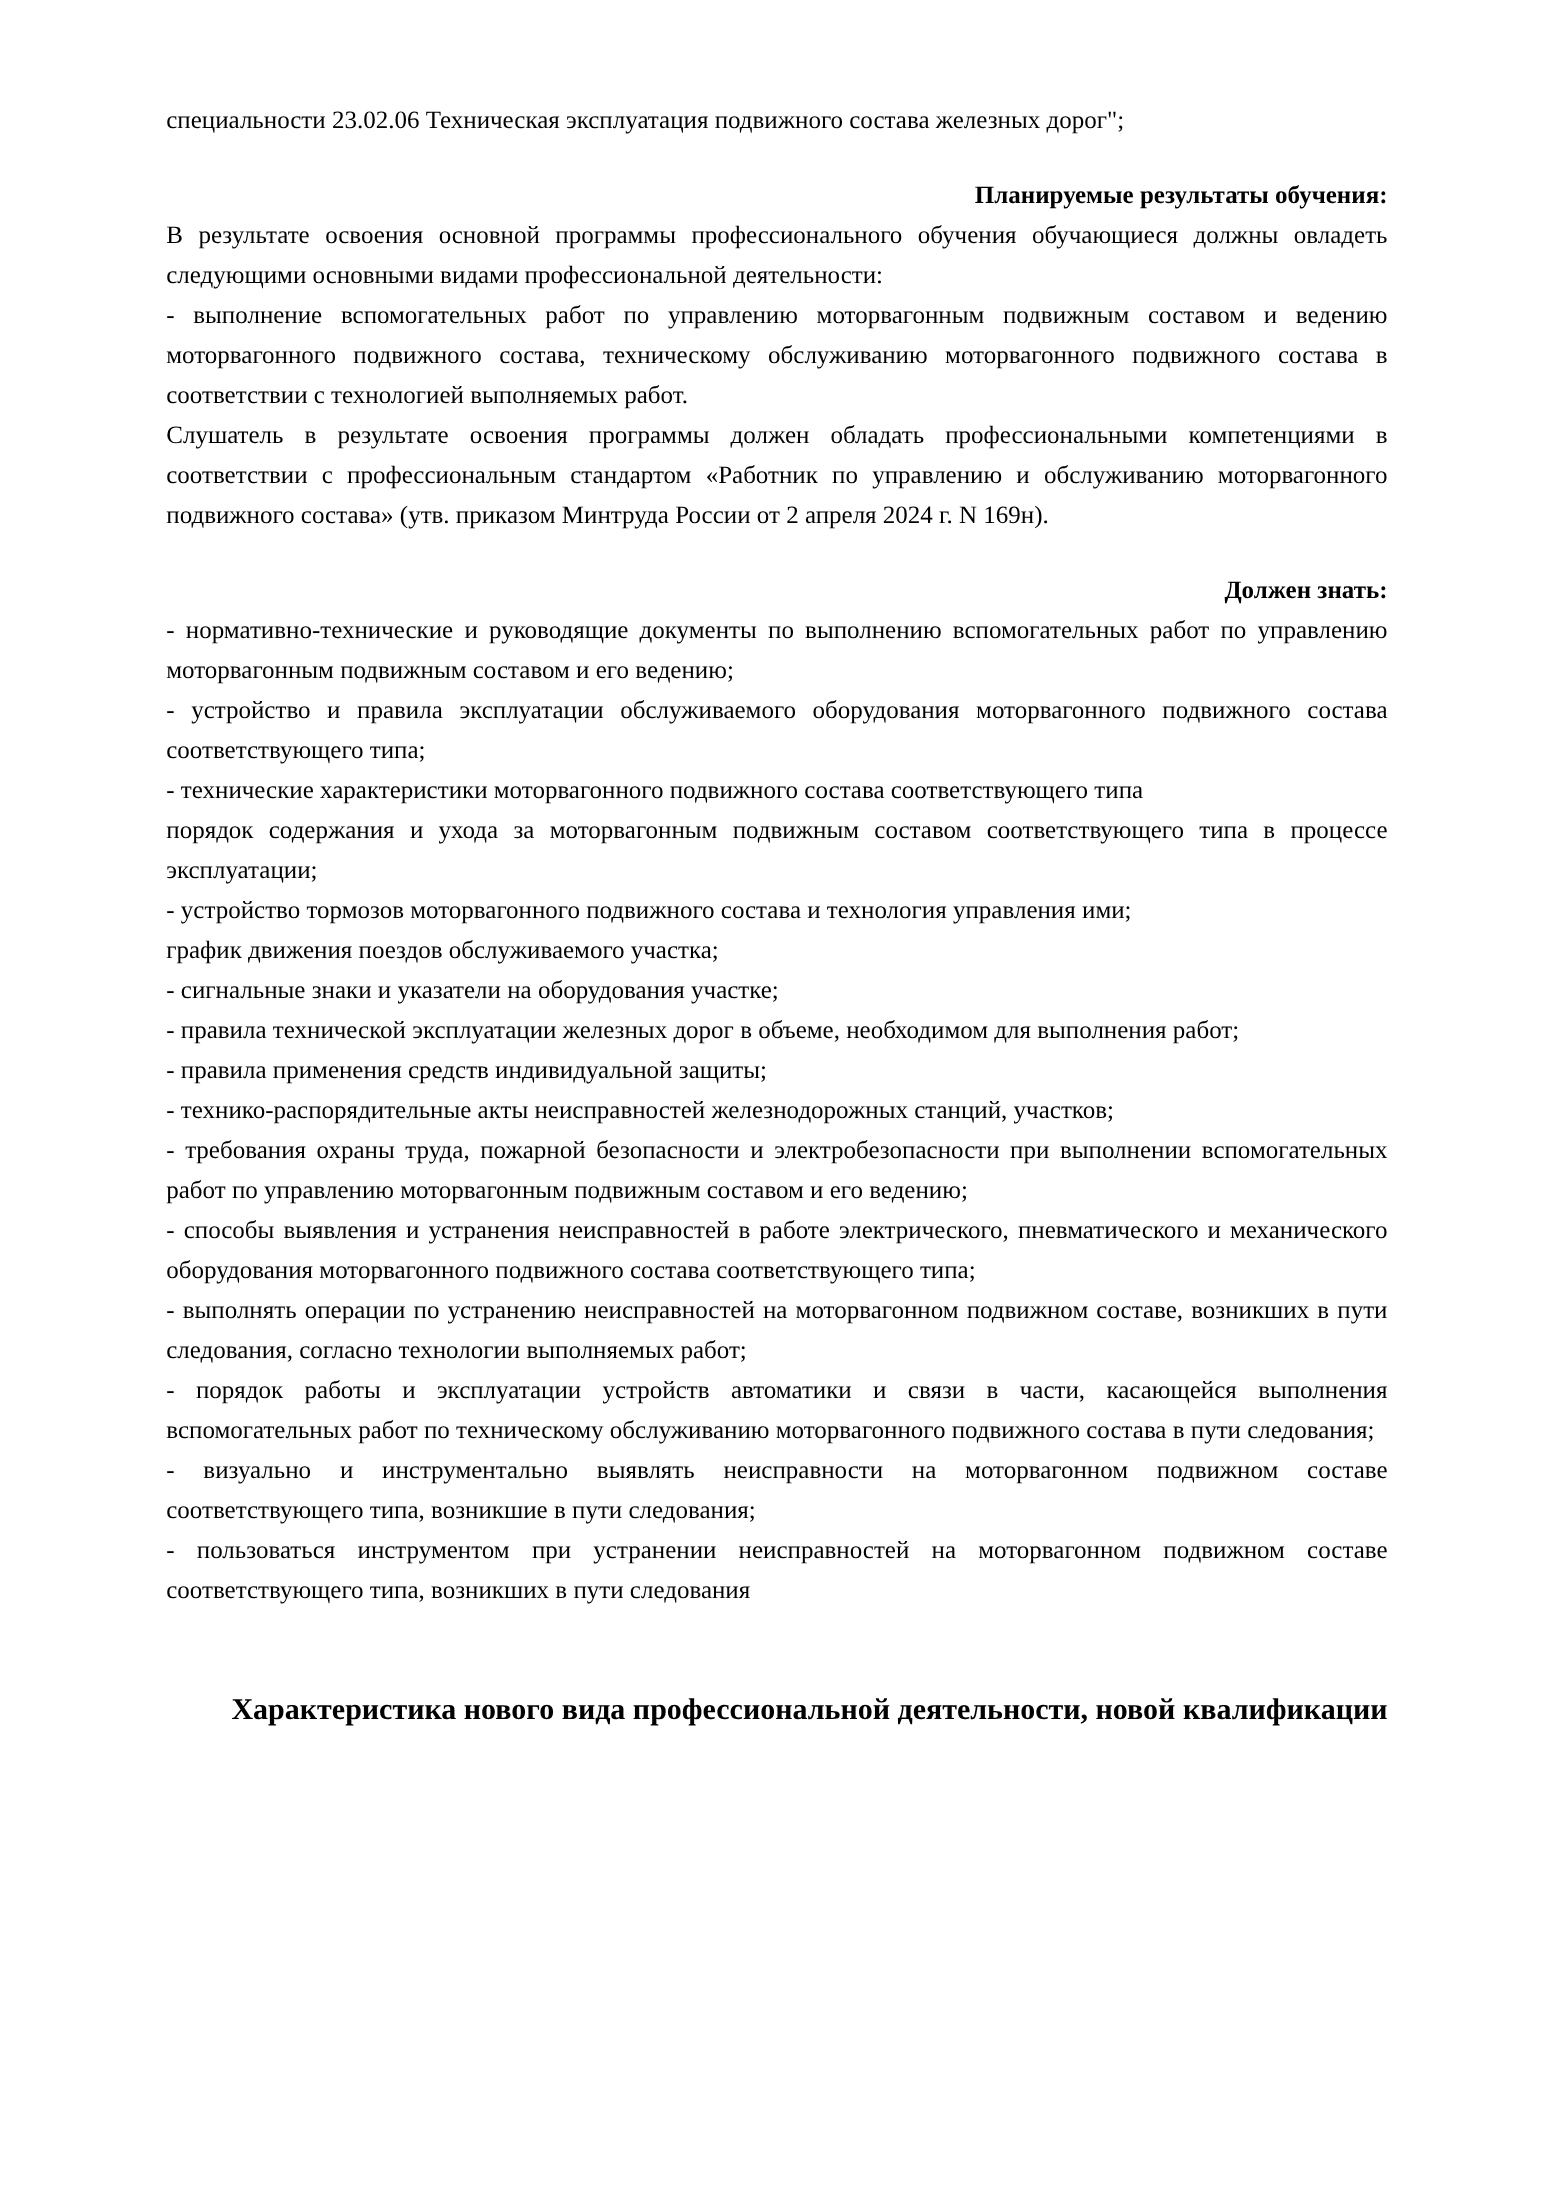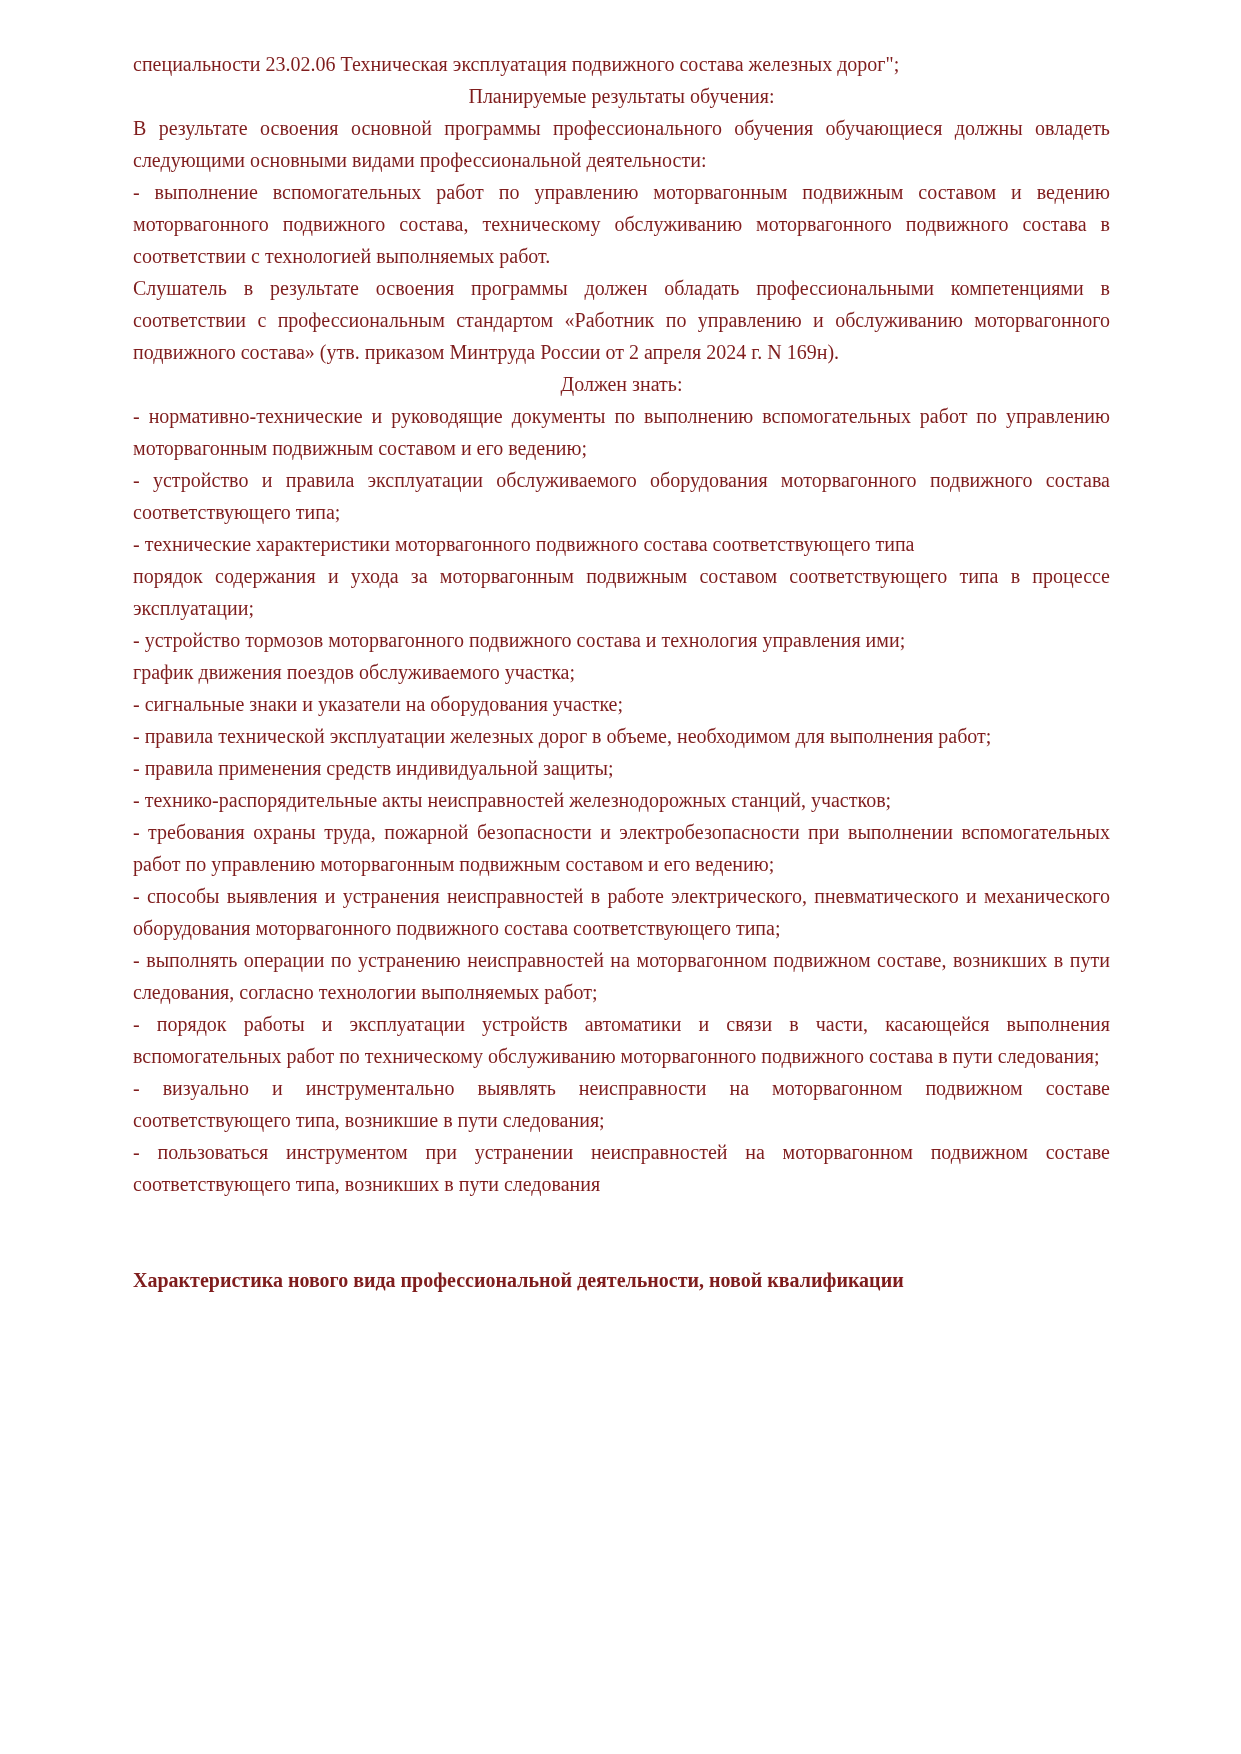--- a/index.html
+++ b/index.html
@@ -14,11 +14,11 @@
     margin: 0 auto;
     background: #ffffff;
     box-sizing: border-box;
-    padding: 48px 131px 0 133px;
+    padding: 80px 131px 0 133px;
     font-family: "Liberation Serif", "DejaVu Serif", serif;
     font-size: 20px;
     line-height: 32px;
-    color: #7f1d1d;
+    color: #000000;
     overflow: hidden;
   }
   .para {

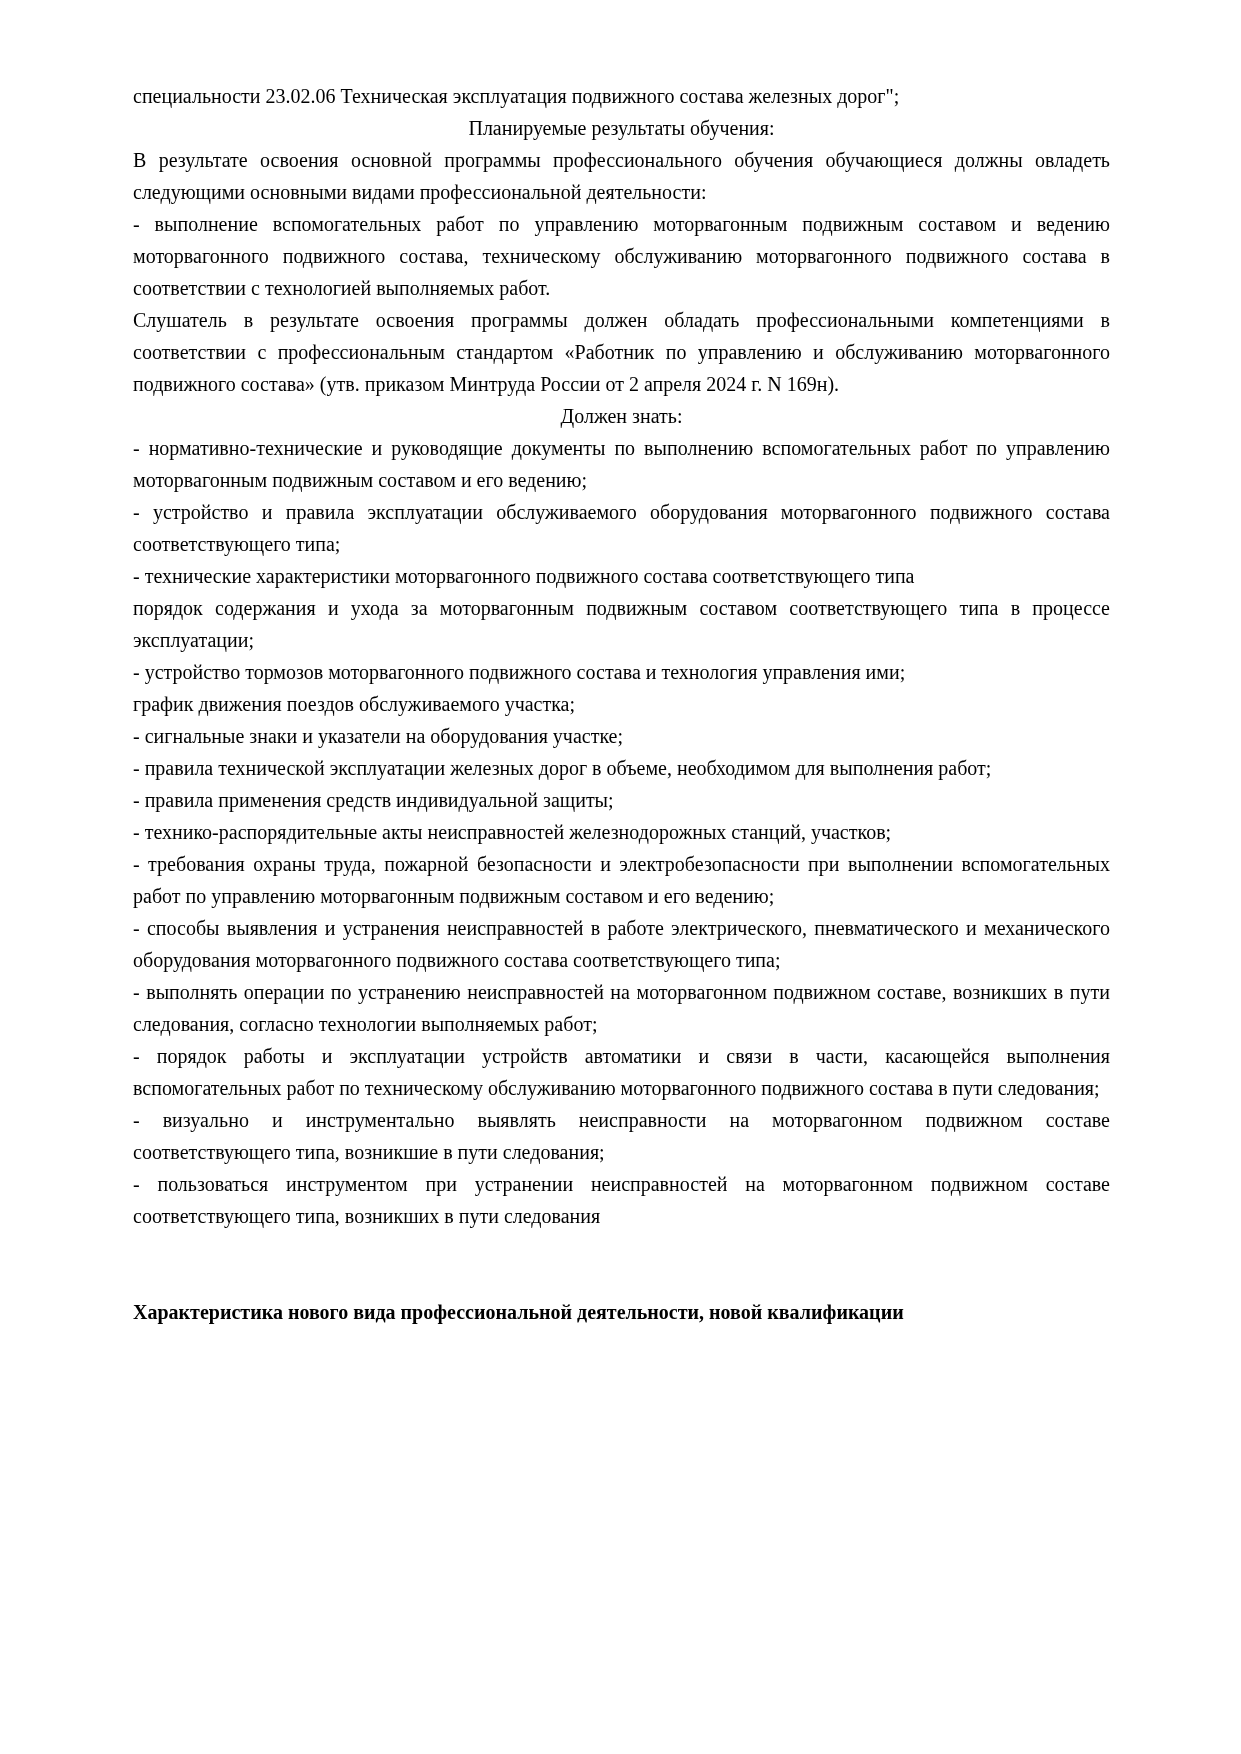--- a/index.html
+++ b/index.html
@@ -27,8 +27,9 @@
     text-justify: inter-word;
   }
   .para.bold {
-    font-weight: normal;
-    text-align: center;
+    font-weight: bold;
+    text-align: right;
+    margin-top: 28px;
   }
   .heading-center {
     margin: 64px 0 0 0;

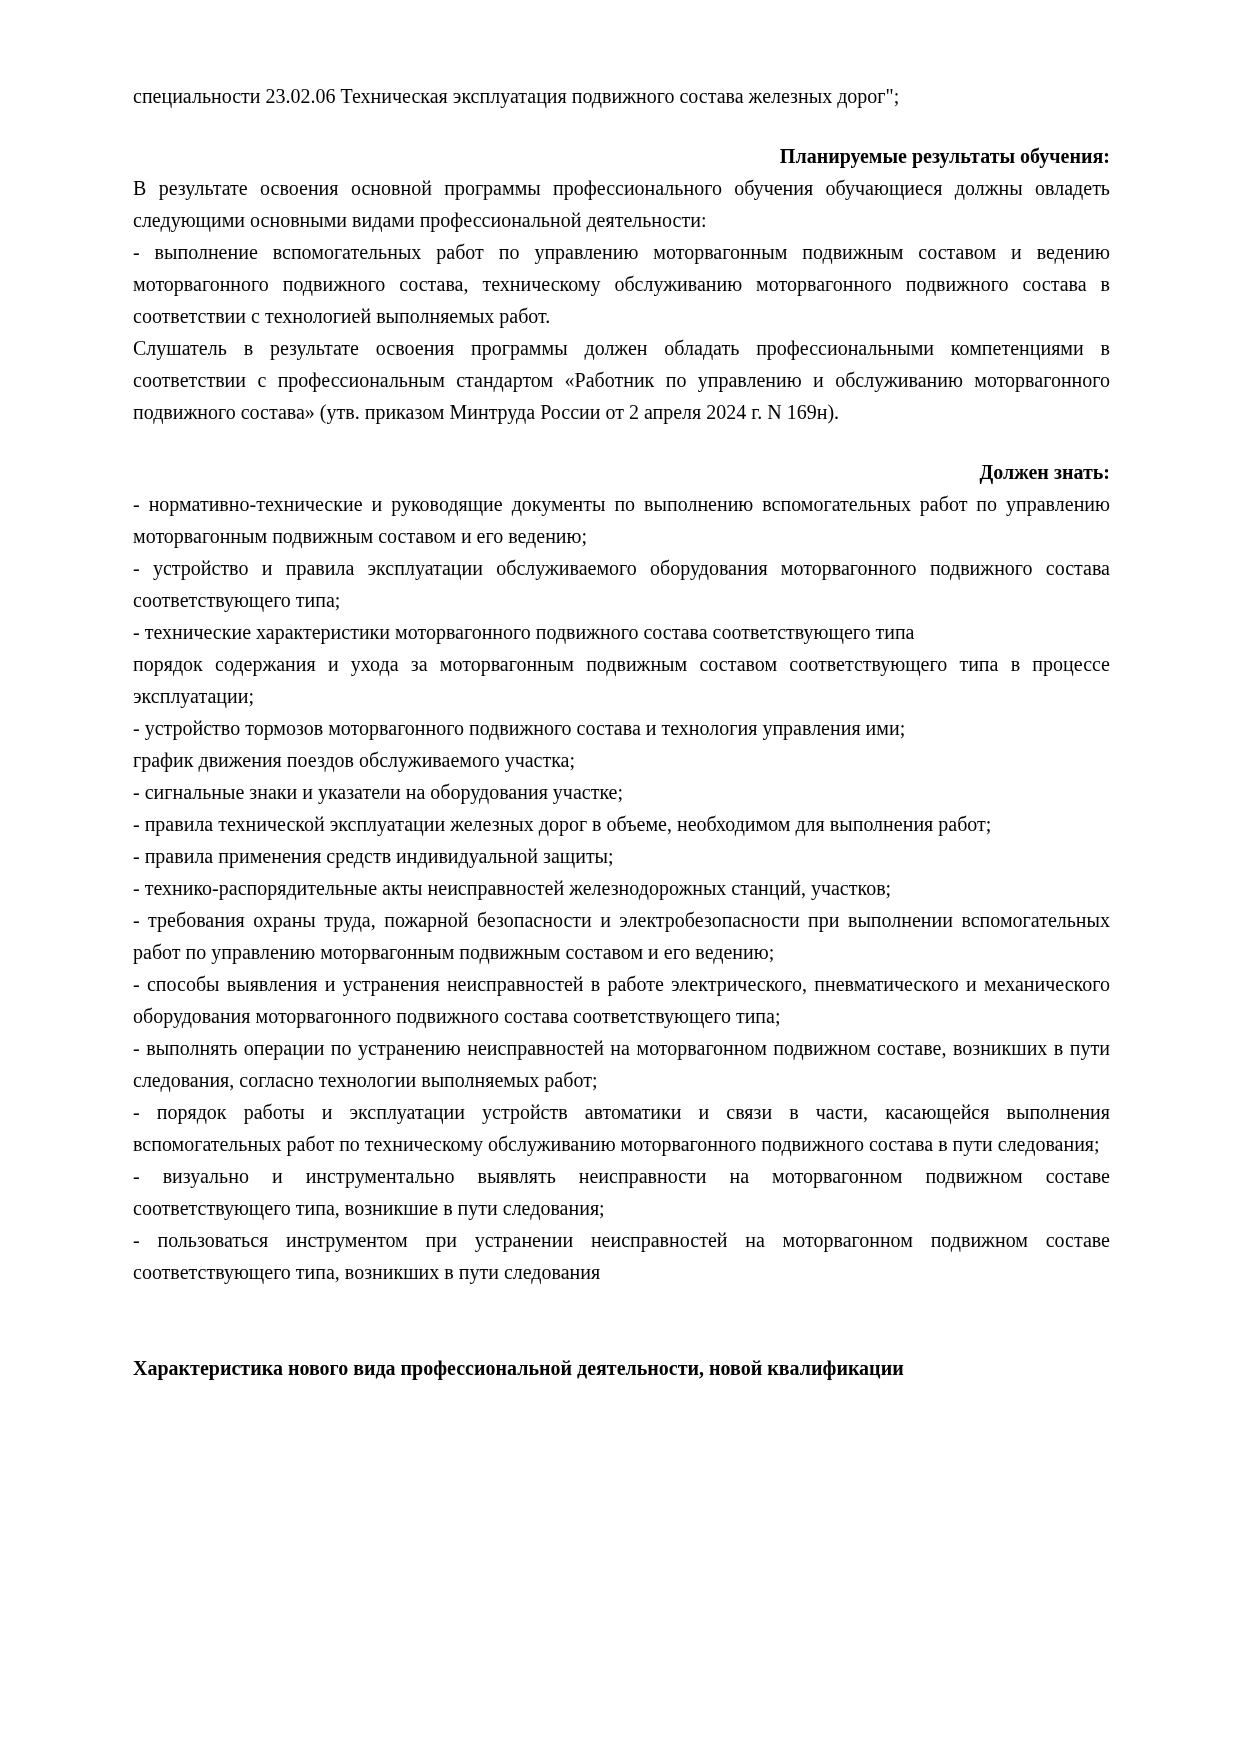--- a/index.html
+++ b/index.html
@@ -34,8 +34,8 @@
   .heading-center {
     margin: 64px 0 0 0;
     font-weight: bold;
-    text-align: left;
-    font-size: 20px;
+    text-align: right;
+    font-size: 24px;
     line-height: 32px;
   }
 </style>

